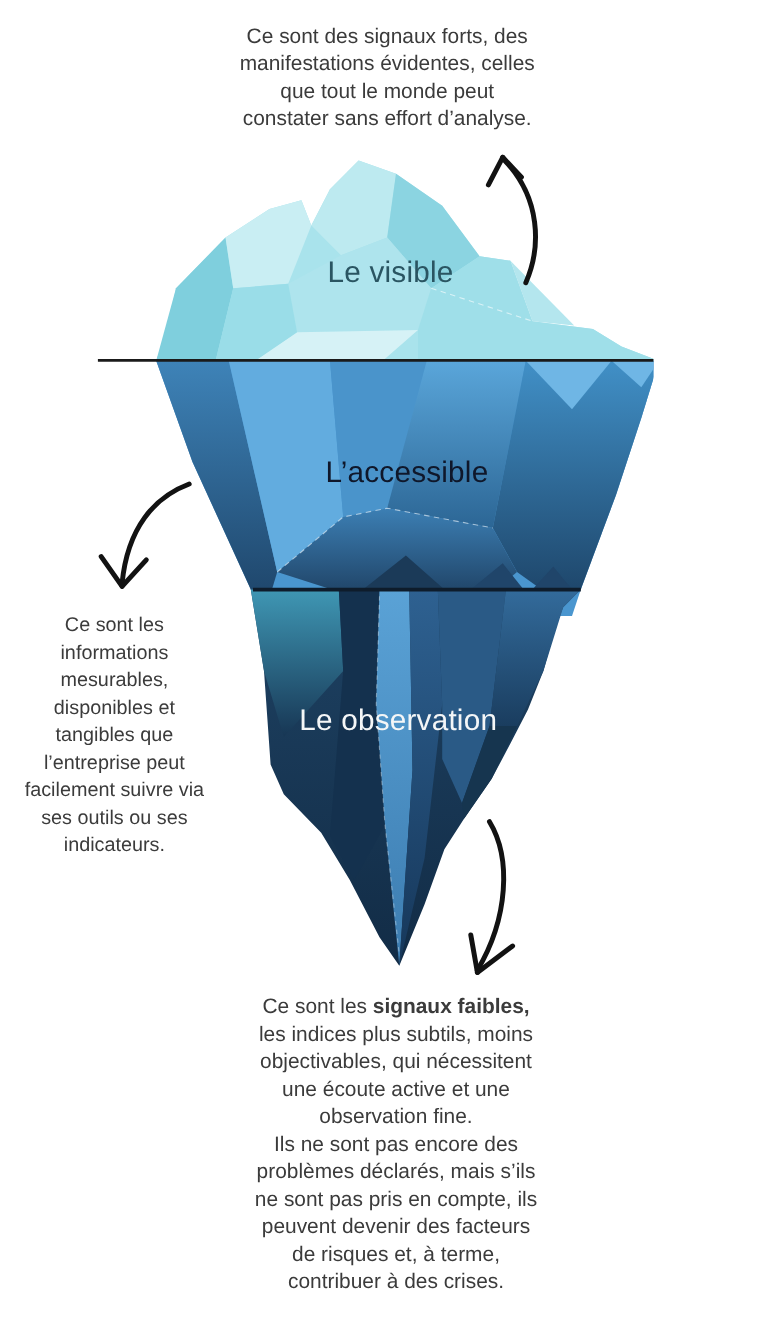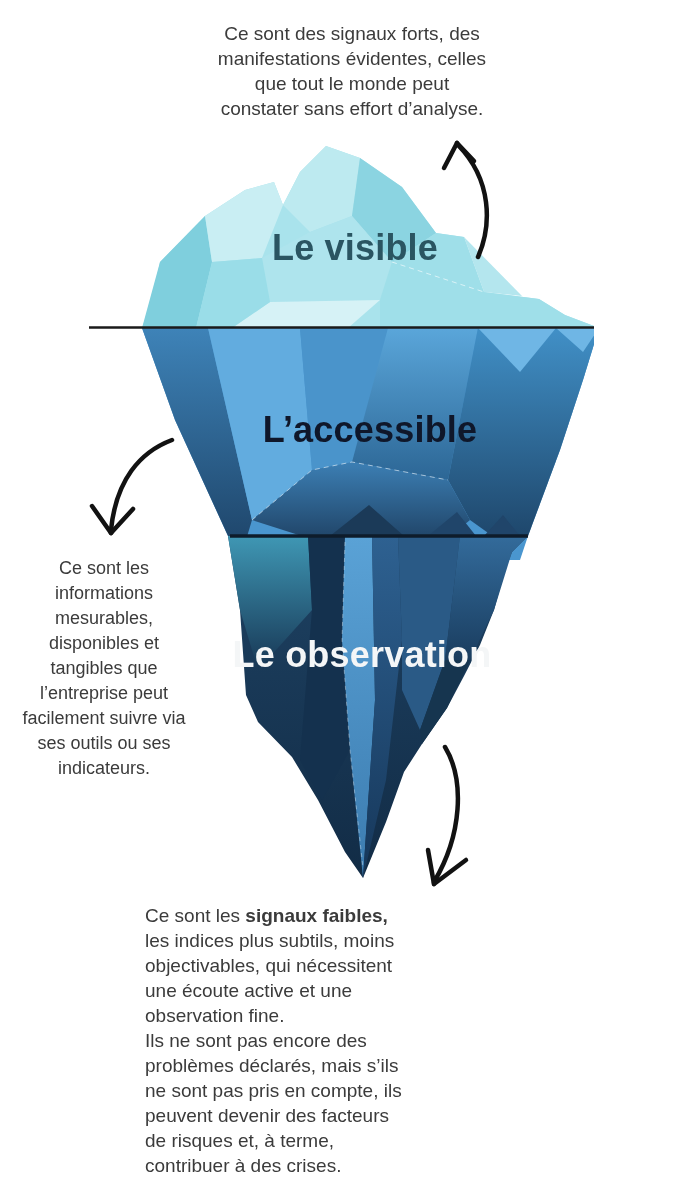--- a/index.html
+++ b/index.html
@@ -14,7 +14,7 @@
   }
   .note.small{font-size:18px;}
   .ice-label{
-    position:absolute;font-weight:700;font-size:36px;letter-spacing:.2px;
+    position:absolute;font-weight:400;font-size:27px;letter-spacing:.2px;
     transform:translate(-50%,-50%);white-space:nowrap;
   }
   .label-visible{color:#2a5562;}

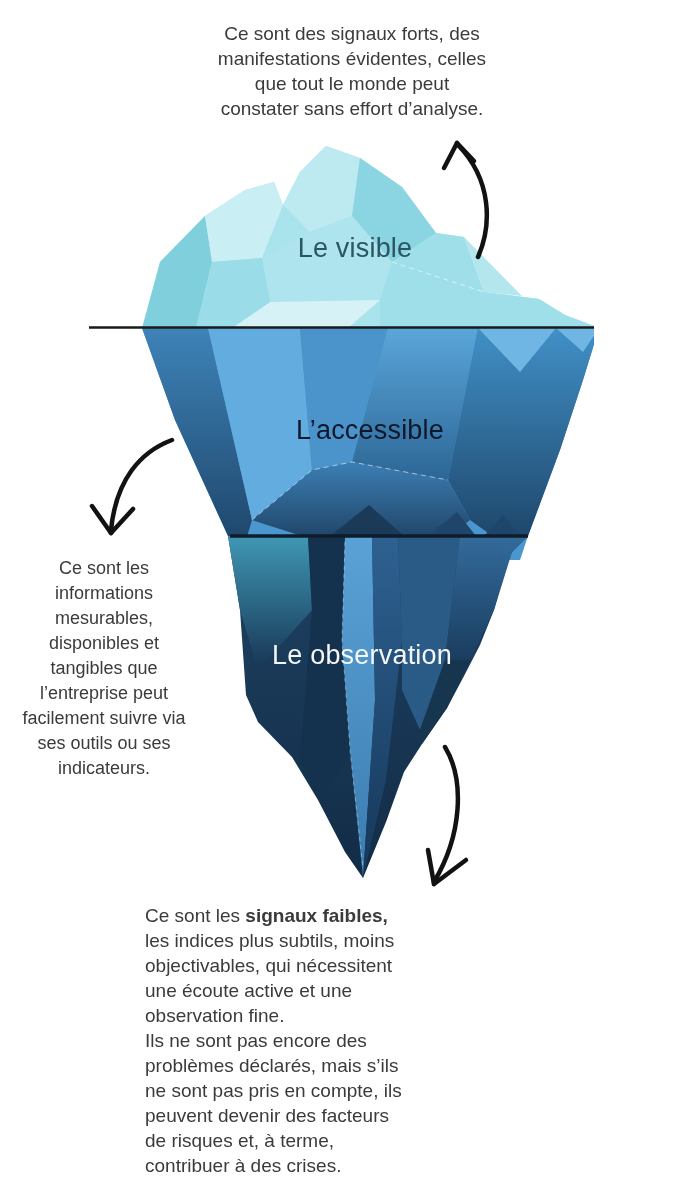--- a/index.html
+++ b/index.html
@@ -21,7 +21,7 @@
   .label-accessible{color:#0f172a;}
   .label-perceptible{color:#f4f6f7;}
   .bottom-block{position:absolute;left:360px;top:903px;width:430px;transform:translateX(-50%);
-    color:#3b3b3b;font-size:19px;line-height:25px;}
+    color:#3b3b3b;font-size:19px;line-height:25px;text-align:center;}
   .bold{font-weight:700;}
   .rest{white-space:pre-line;}
 </style>

